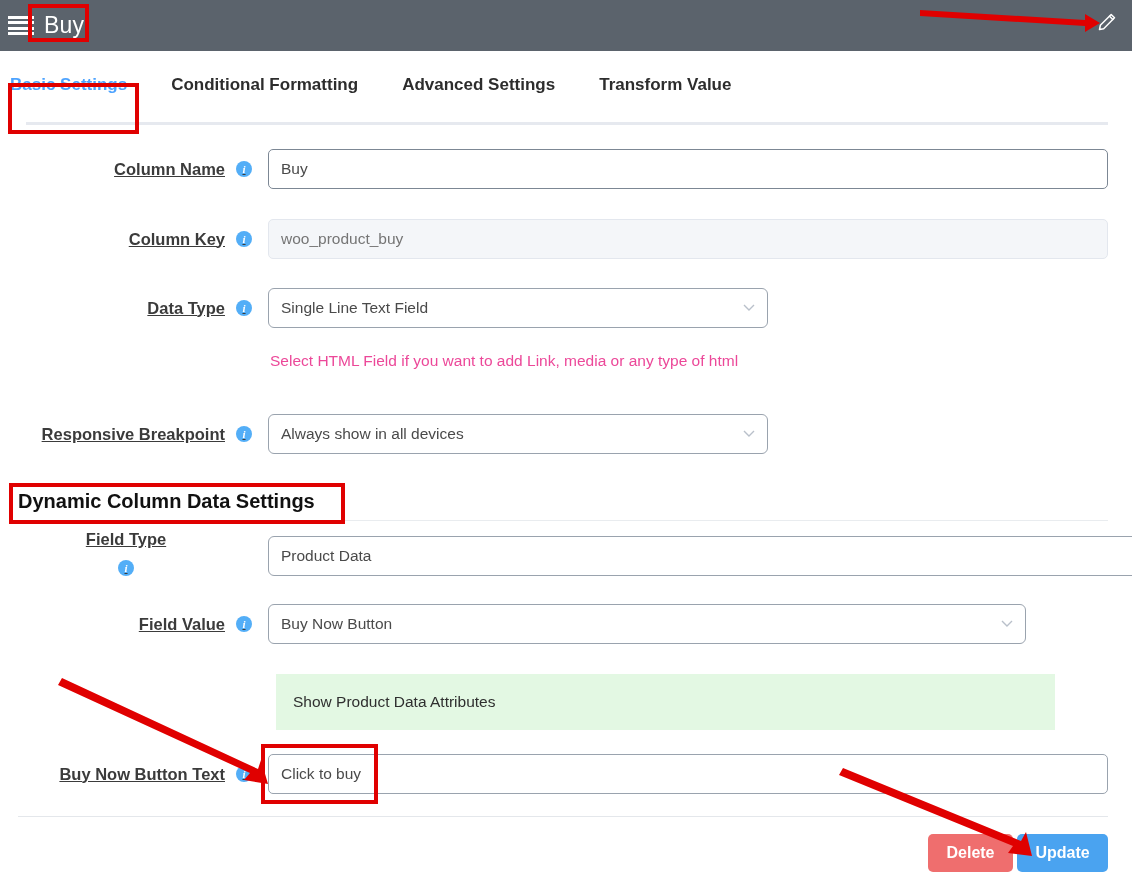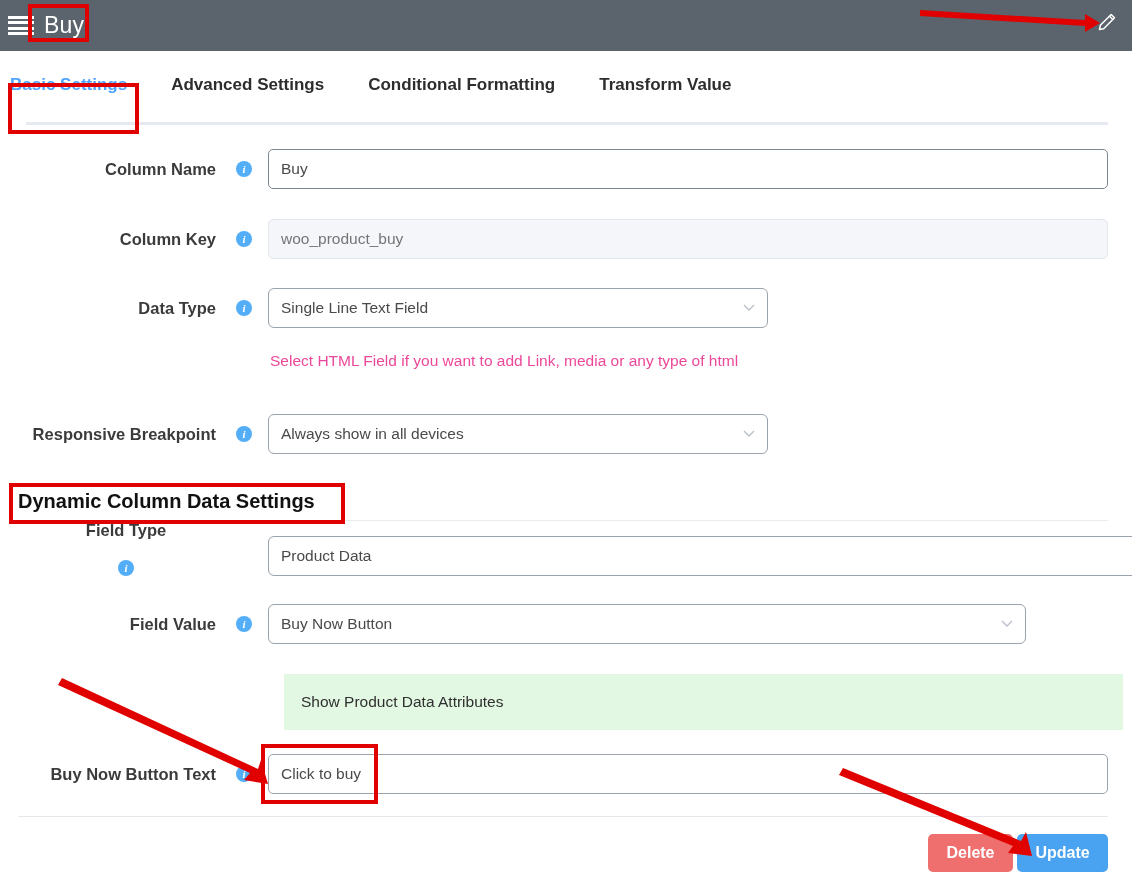--- a/index.html
+++ b/index.html
@@ -258,8 +258,8 @@
 <div class="tabs-wrap">
   <div class="tabs">
     <div class="tab active">Basic Settings</div>
+    <div class="tab">Conditional Formatting</div>
     <div class="tab">Advanced Settings</div>
-    <div class="tab">Conditional Formatting</div>
     <div class="tab">Transform Value</div>
   </div>
 </div>

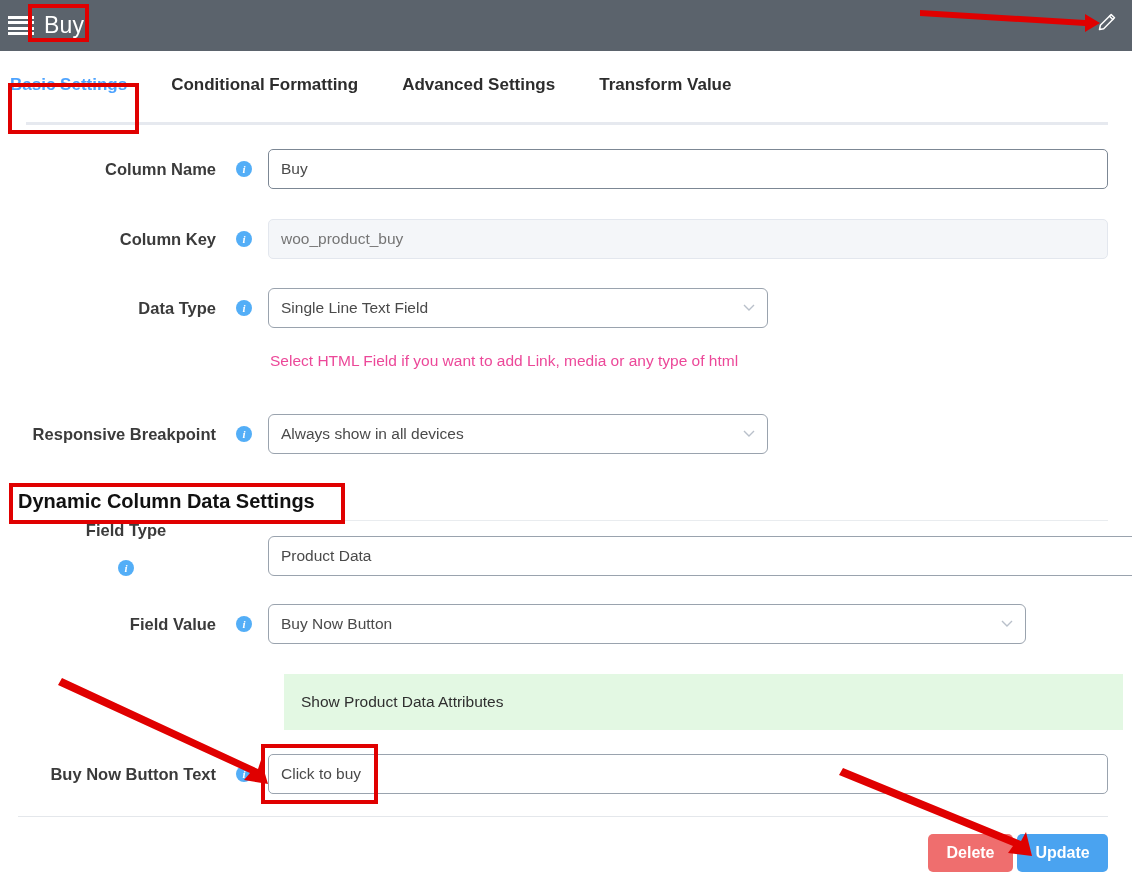--- a/index.html
+++ b/index.html
@@ -111,8 +111,9 @@
     display: flex;
     align-items: center;
     justify-content: flex-end;
-    gap: 20px;
+    gap: 11px;
     height: 40px;
+    text-decoration: underline;
   }
   .info-icon {
     display: inline-block;

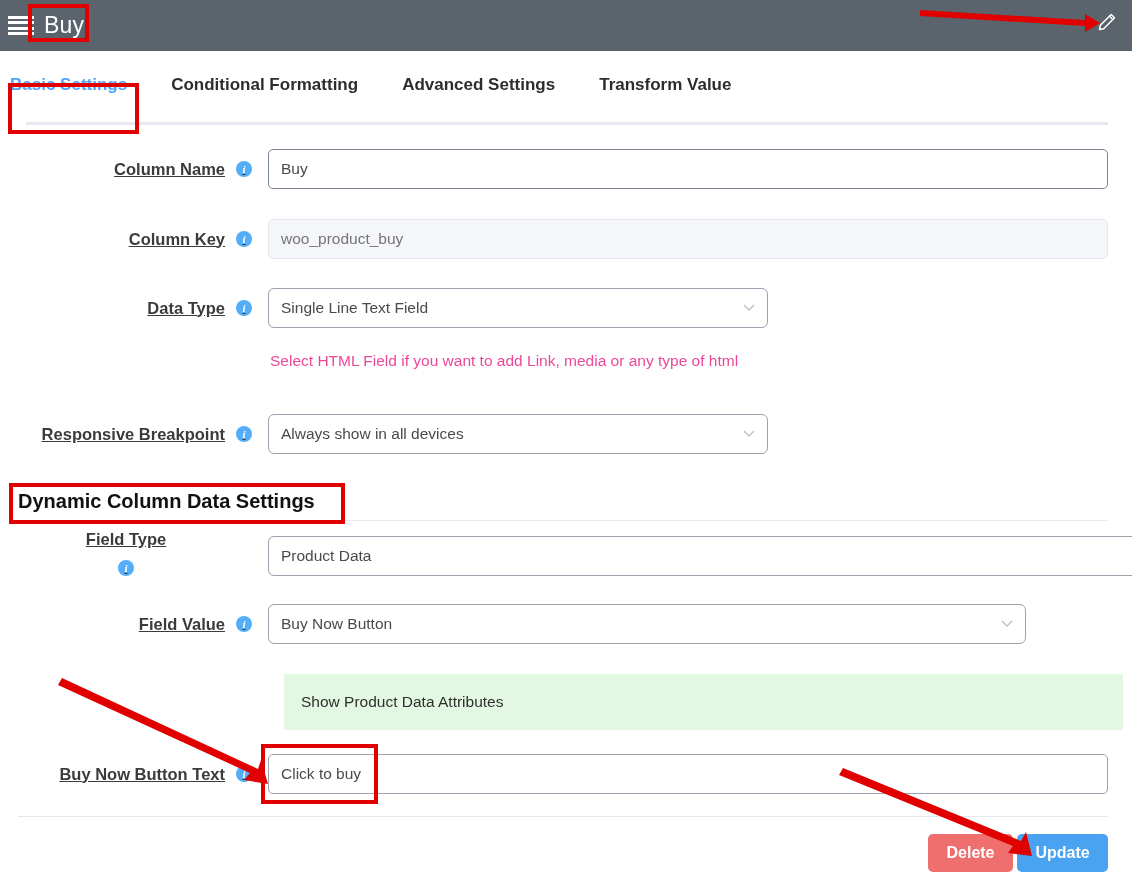--- a/index.html
+++ b/index.html
@@ -339,7 +339,7 @@
   </div>
 </div>
 
-<div class="notice" style="left:284px; top:674px; width:839px; height:56px;">
+<div class="notice" style="left:276px; top:674px; width:779px; height:56px;">
   <span>Show Product Data Attributes</span>
 </div>
 

